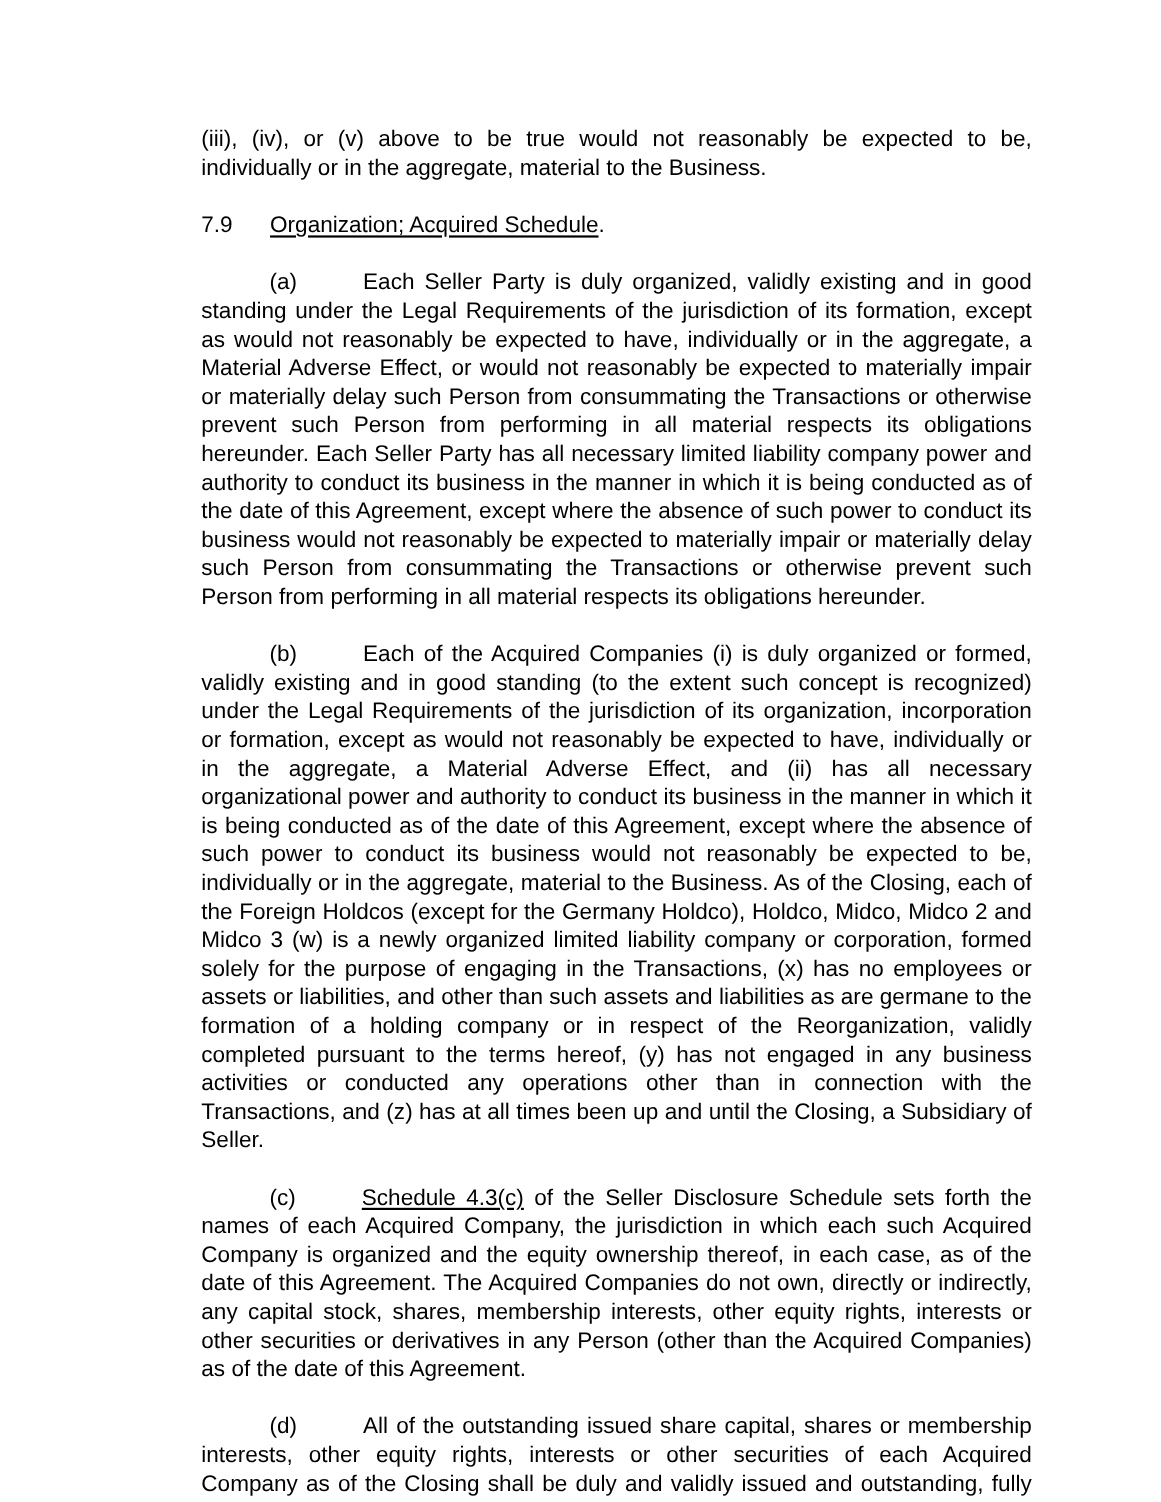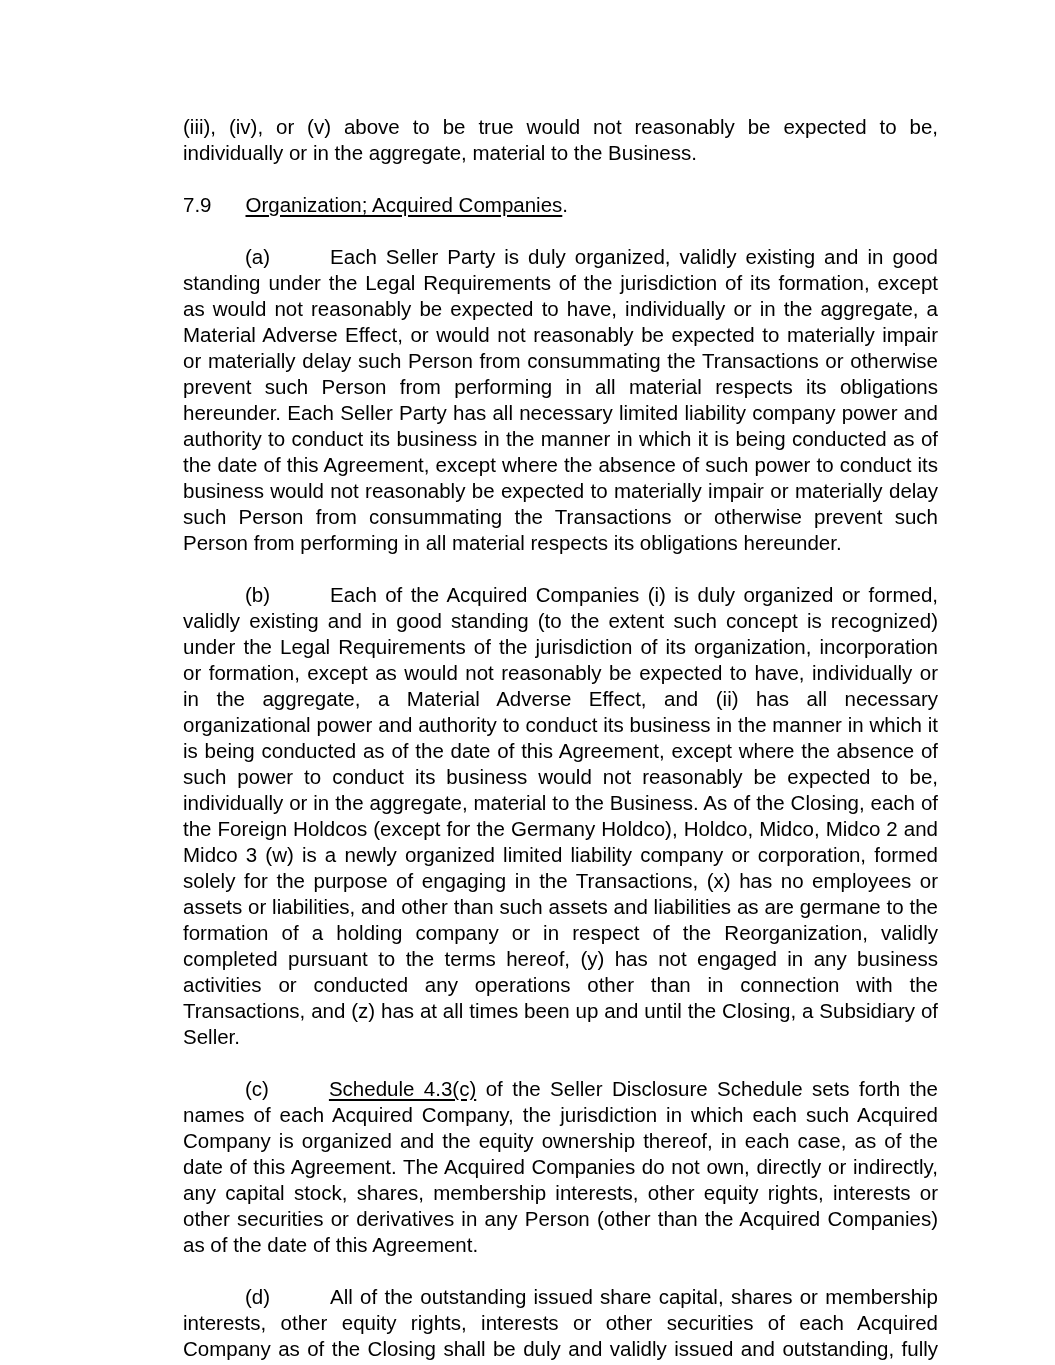--- a/index.html
+++ b/index.html
@@ -50,7 +50,7 @@
 
   <p class="para"><span>(iii), (iv), or (v) above to be true would not reasonably be expected to be, individually or in the aggregate, material to the Business.</span></p>
 
-  <p class="para heading"><span>7.9</span><span class="tab-h"></span><span class="underline">Organization; Acquired Companies</span><span>.</span></p>
+  <p class="para heading"><span>7.9</span><span class="tab-h"></span><span class="underline">Organization; Acquired Schedule</span><span>.</span></p>
 
   <p class="para indented"><span>(a)</span><span class="tab"></span><span>Each Seller Party is duly organized, validly existing and in good standing under the Legal Requirements of the jurisdiction of its formation, except as would not reasonably be expected to have, individually or in the aggregate, a Material Adverse Effect, or would not reasonably be expected to materially impair or materially delay such Person from consummating the Transactions or otherwise prevent such Person from performing in all material respects its obligations hereunder.  Each Seller Party has all necessary limited liability company power and authority to conduct its business in the manner in which it is being conducted as of the date of this Agreement, except where the absence of such power to conduct its business would not reasonably be expected to materially impair or materially delay such Person from consummating the Transactions or otherwise prevent such Person from performing in all material respects its obligations hereunder.</span></p>
 

